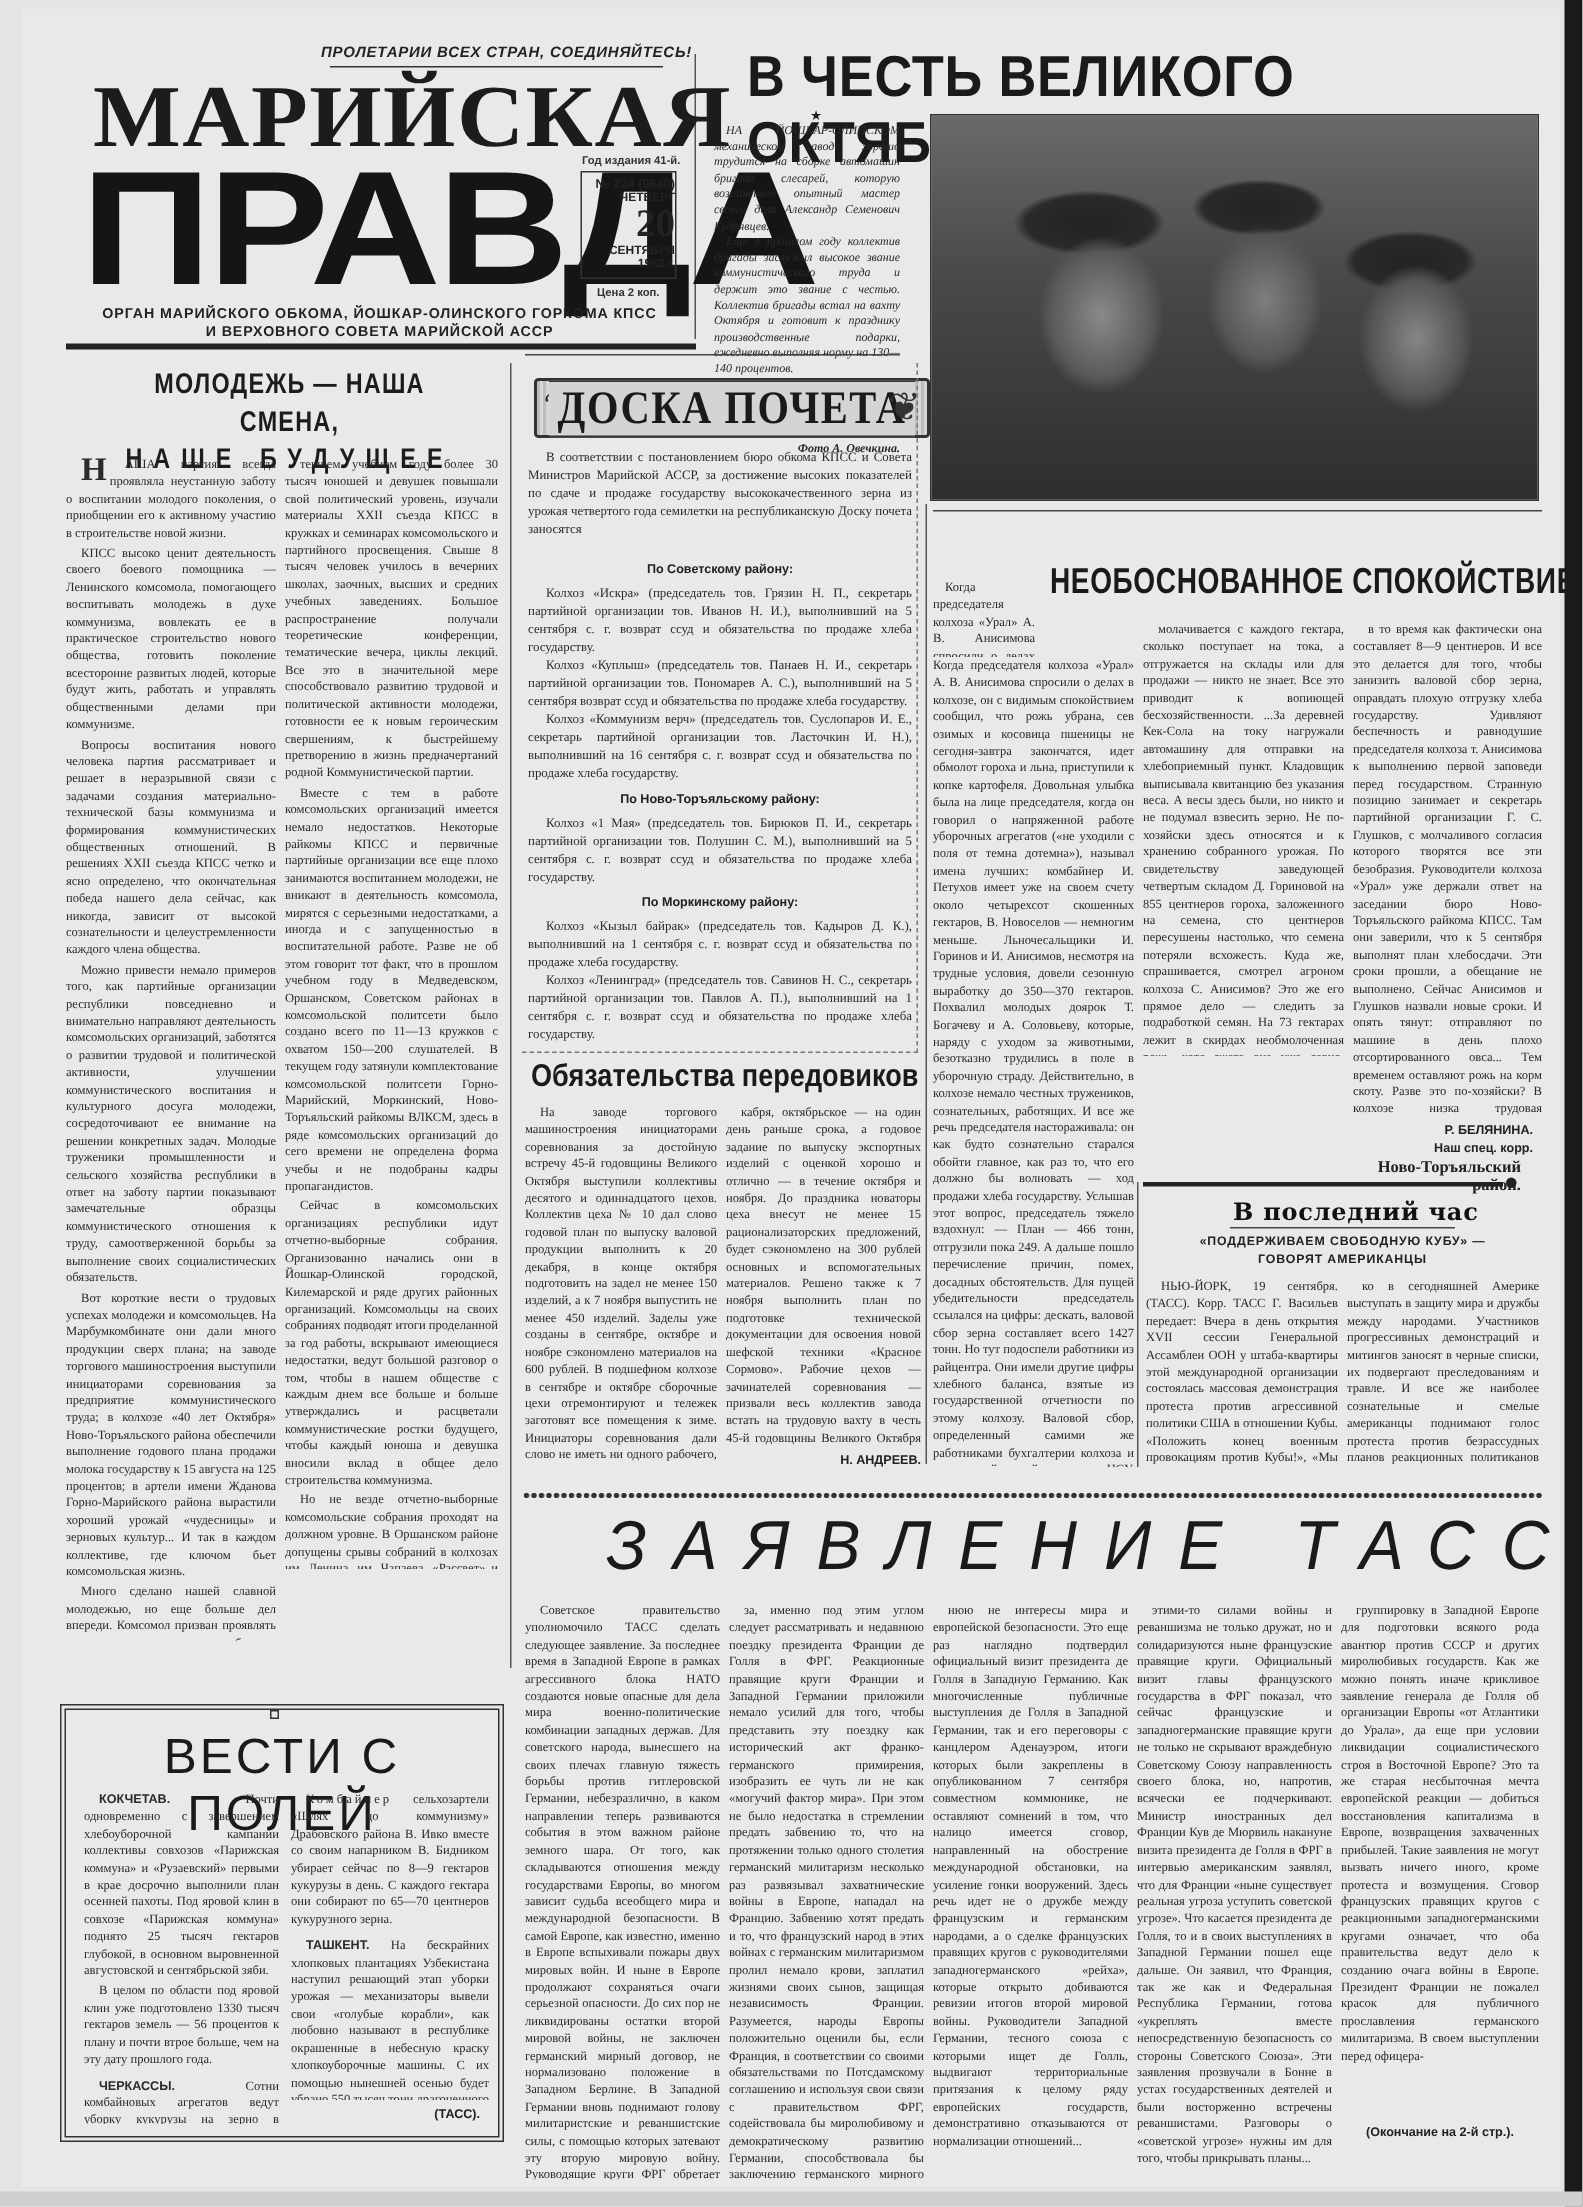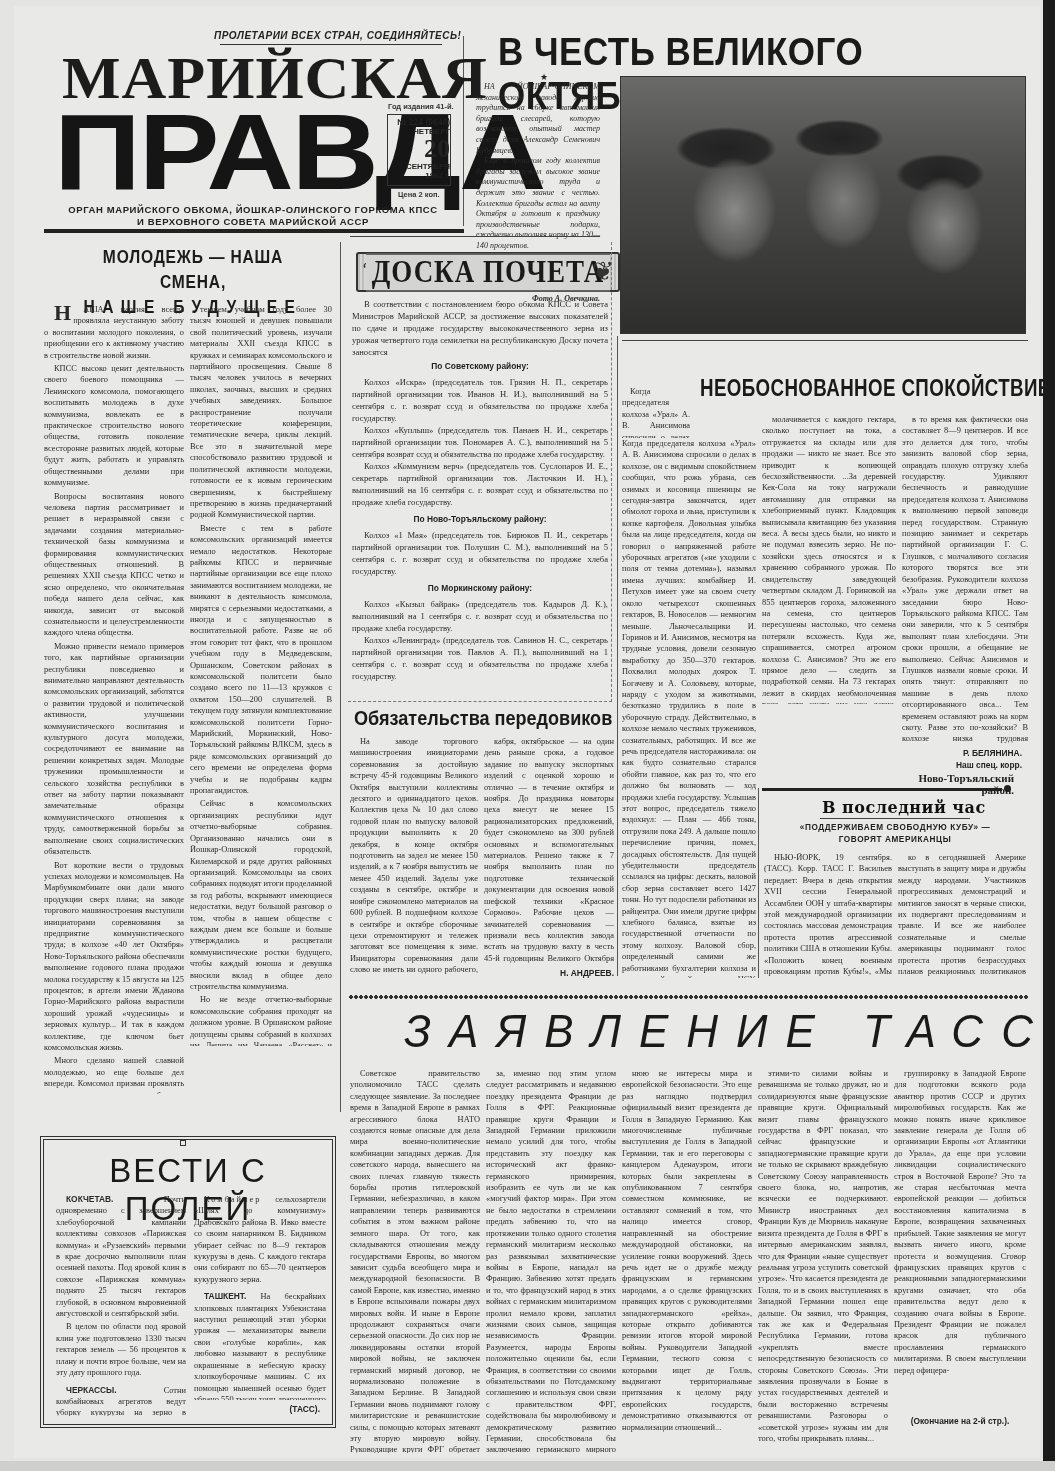--- a/index.html
+++ b/index.html
@@ -162,7 +162,7 @@
   <div class="abs dotted-frame" style="left:334px; top:236px; width:264px; height:460px;"></div>
   <div class="abs" style="left:338px; top:292px; width:256px;">
     <p class="honor-text">В соответствии с постановлением бюро обкома КПСС и Совета Министров Марийской АССР, за достижение высоких показателей по сдаче и продаже государству высококачественного зерна из урожая четвертого года семилетки на республиканскую Доску почета заносятся</p>
-    <div class="district" style="margin:3px 0 5px;">По Советскому району:</div>
+    <div class="district" style="margin:16px 0 5px;">По Советскому району:</div>
     <p class="honor-text">Колхоз «Искра» (председатель тов. Грязин Н. П., секретарь партийной организации тов. Иванов Н. И.), выполнивший на 5 сентября с. г. возврат ссуд и обязательства по продаже хлеба государству.</p>
     <p class="honor-text">Колхоз «Куплыш» (председатель тов. Панаев Н. И., секретарь партийной организации тов. Пономарев А. С.), выполнивший на 5 сентября возврат ссуд и обязательства по продаже хлеба государству.</p>
     <p class="honor-text">Колхоз «Коммунизм верч» (председатель тов. Суслопаров И. Е., секретарь партийной организации тов. Ласточкин И. Н.), выполнивший на 16 сентября с. г. возврат ссуд и обязательства по продаже хлеба государству.</p>

